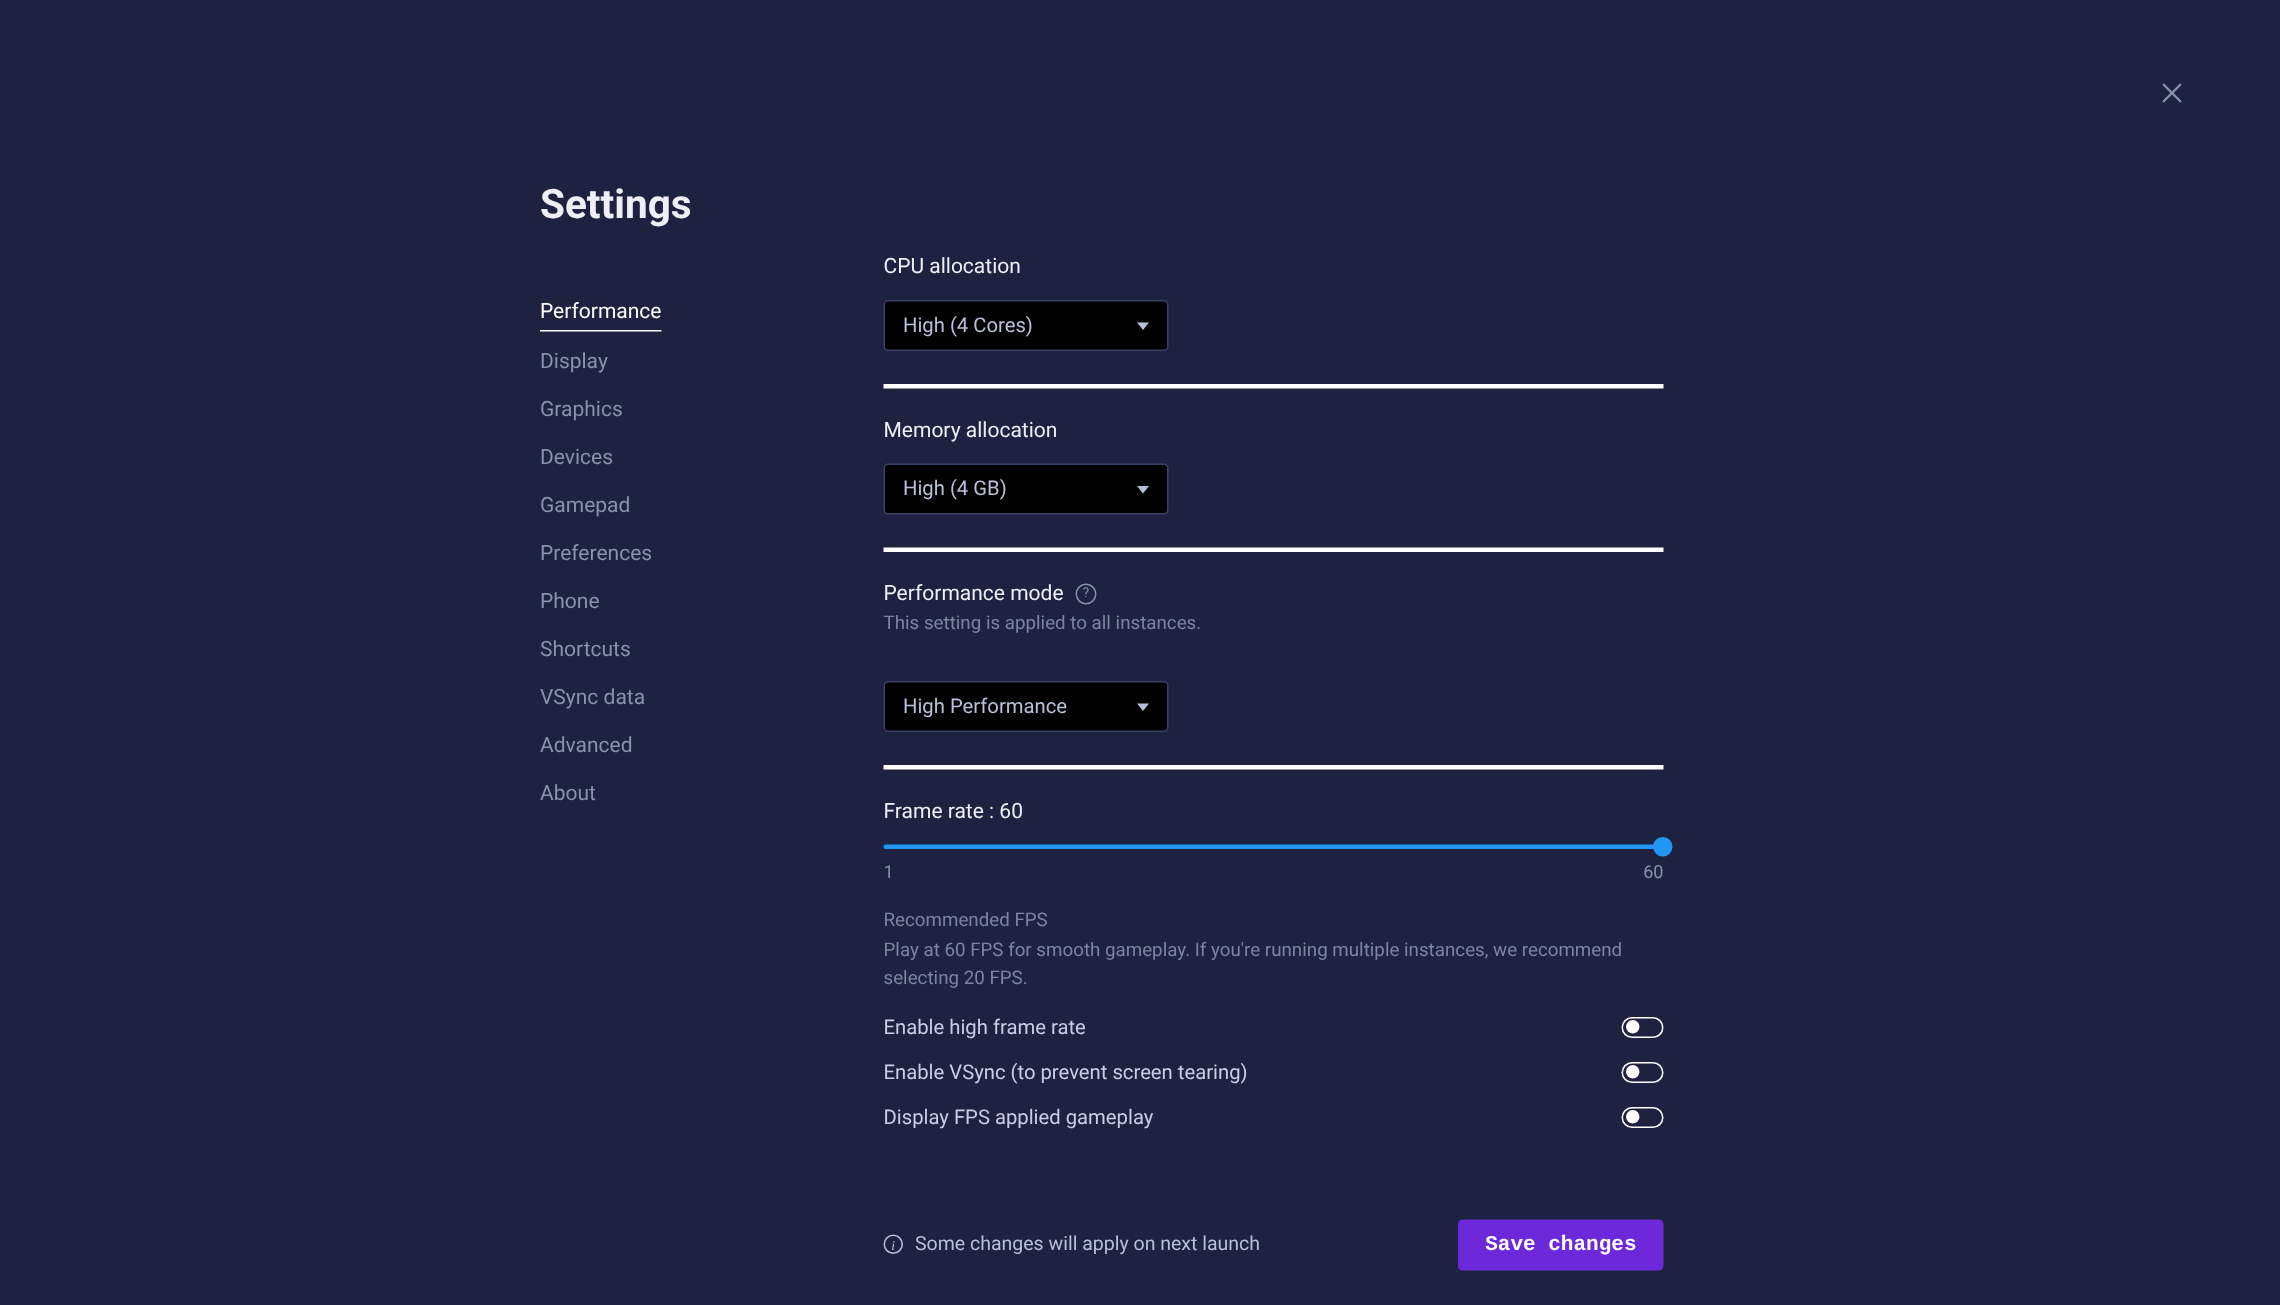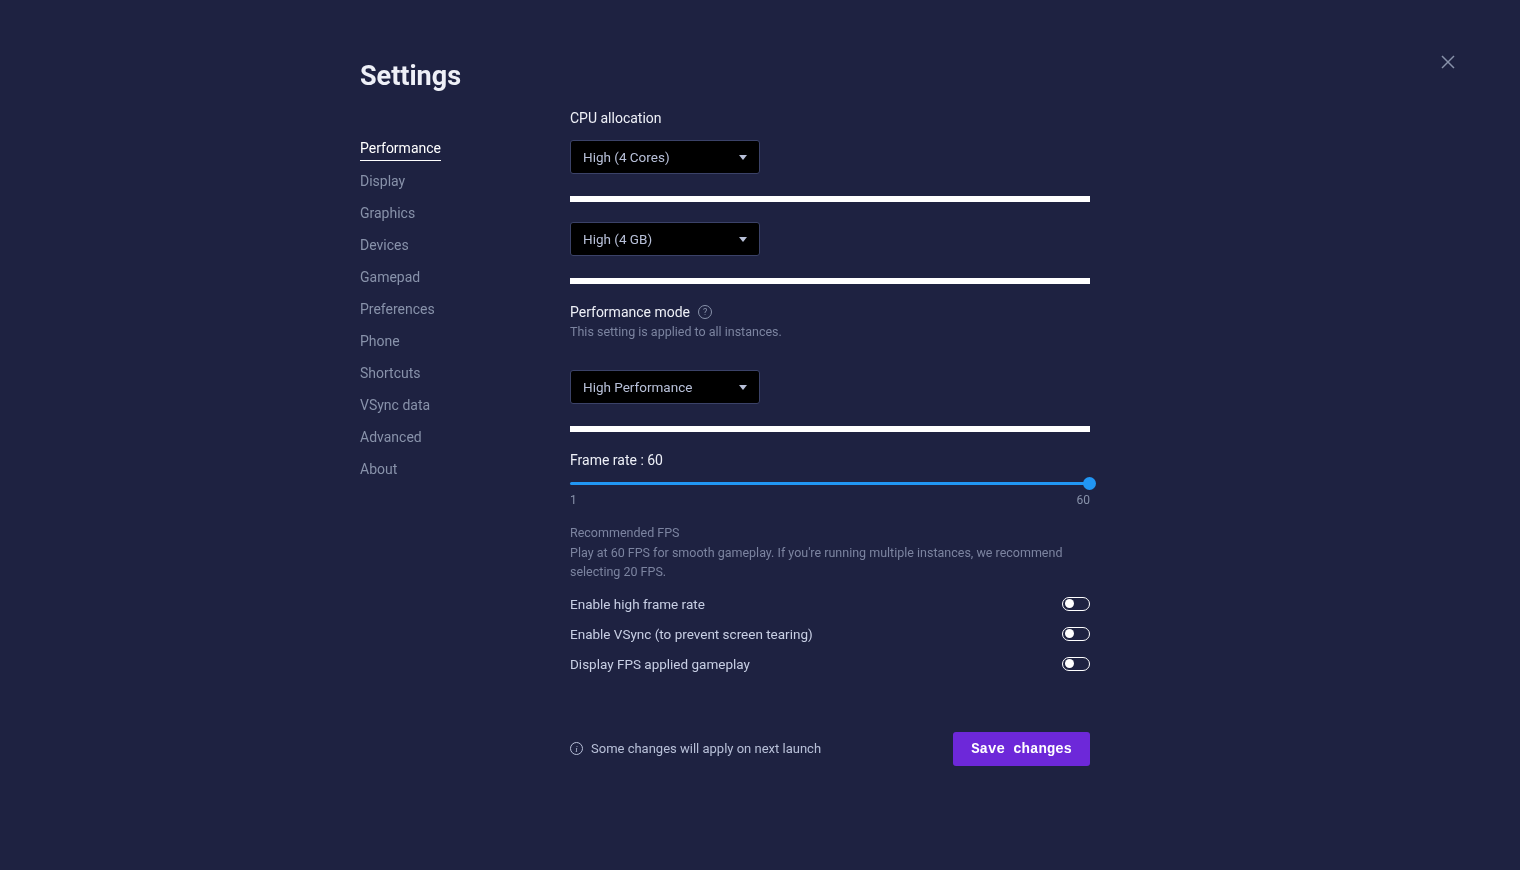--- a/index.html
+++ b/index.html
@@ -27,8 +27,9 @@
   .close-btn svg { width: 16px; height: 16px; }
   .container {
     display: flex;
-    padding-top: 60px;
+    padding-top: 120px;
     padding-left: 360px;
+    gap: 19px;
   }
   .sidebar {
     width: 210px;

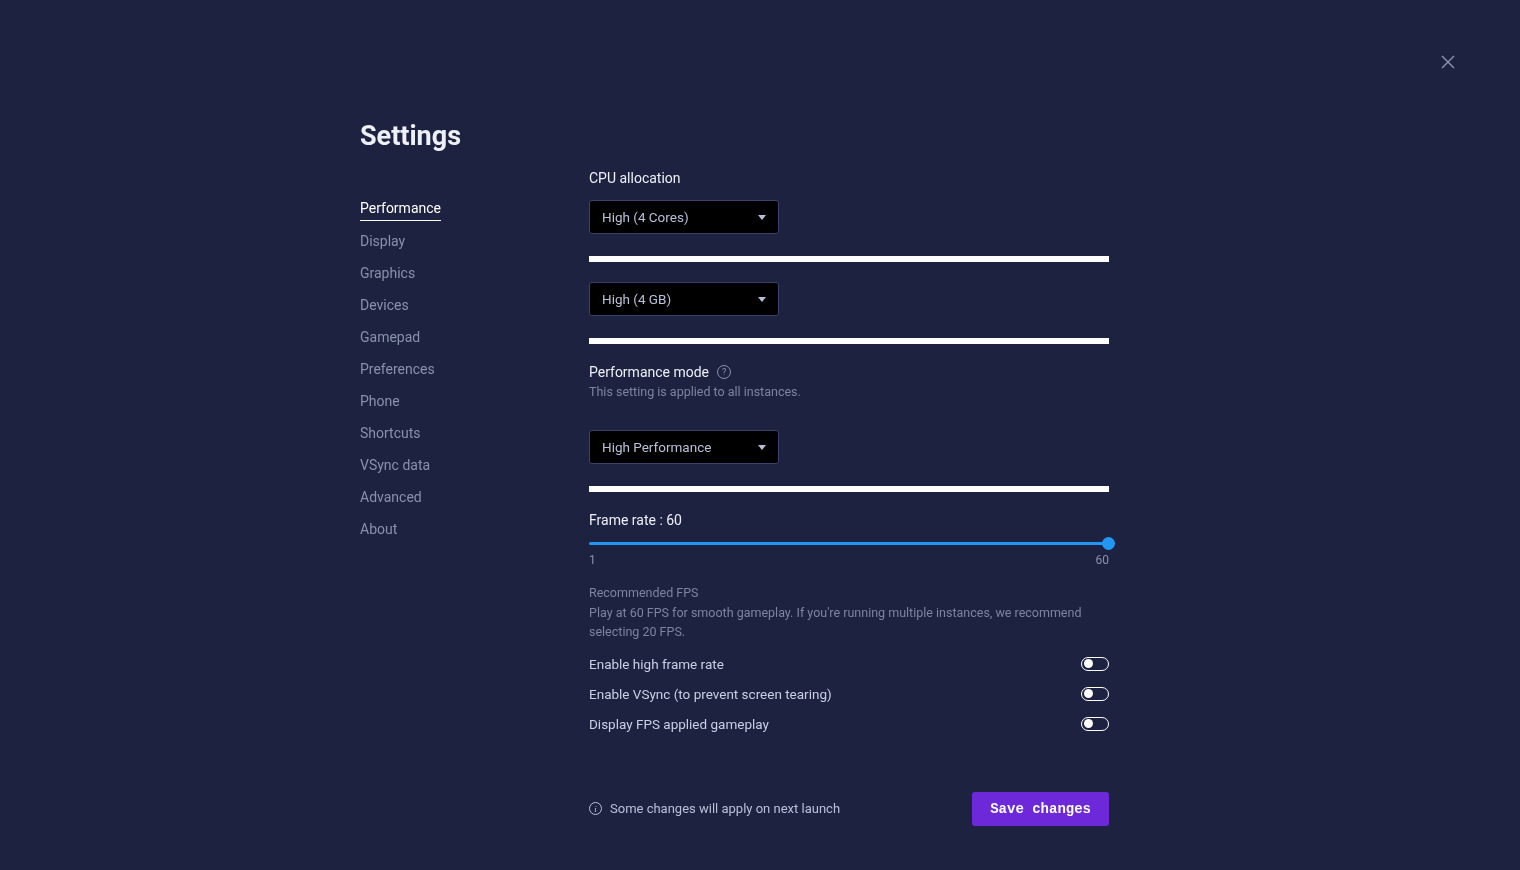--- a/index.html
+++ b/index.html
@@ -63,7 +63,7 @@
   }
   .section {
     padding-bottom: 22px;
-    border-bottom: 6px solid #ffffff;
+    border-bottom: 3px solid #ffffff;
     margin-bottom: 20px;
   }
   .section:last-of-type { border-bottom: none; }

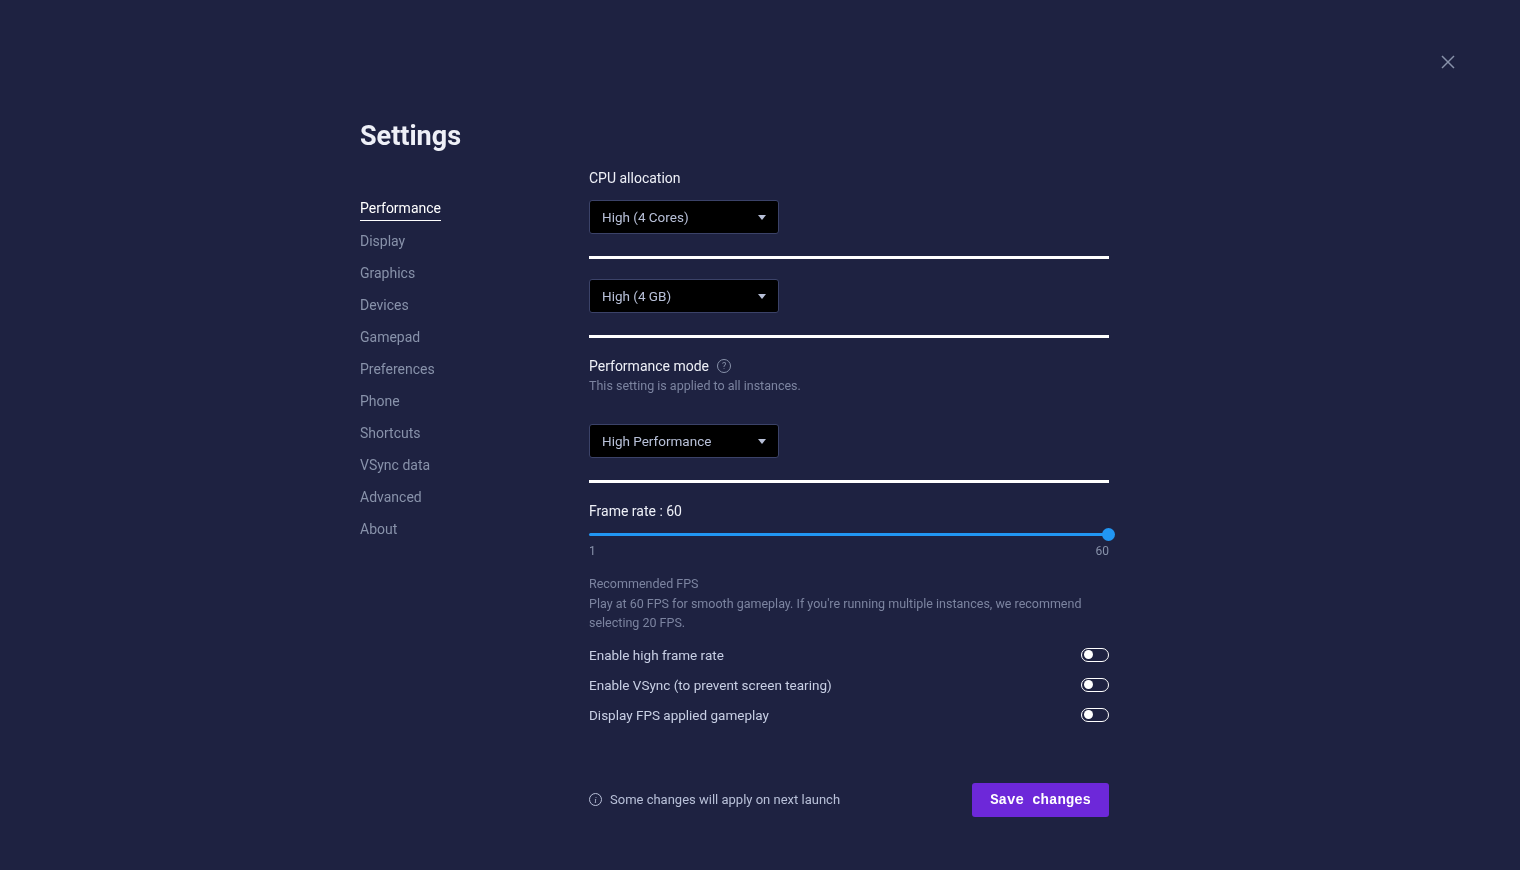--- a/index.html
+++ b/index.html
@@ -245,6 +245,7 @@
     </div>
 
     <div class="section">
+      <div class="section-label">Memory allocation</div>
       <div class="dropdown">
         <span>High (4 GB)</span>
         <span class="caret"></span>

